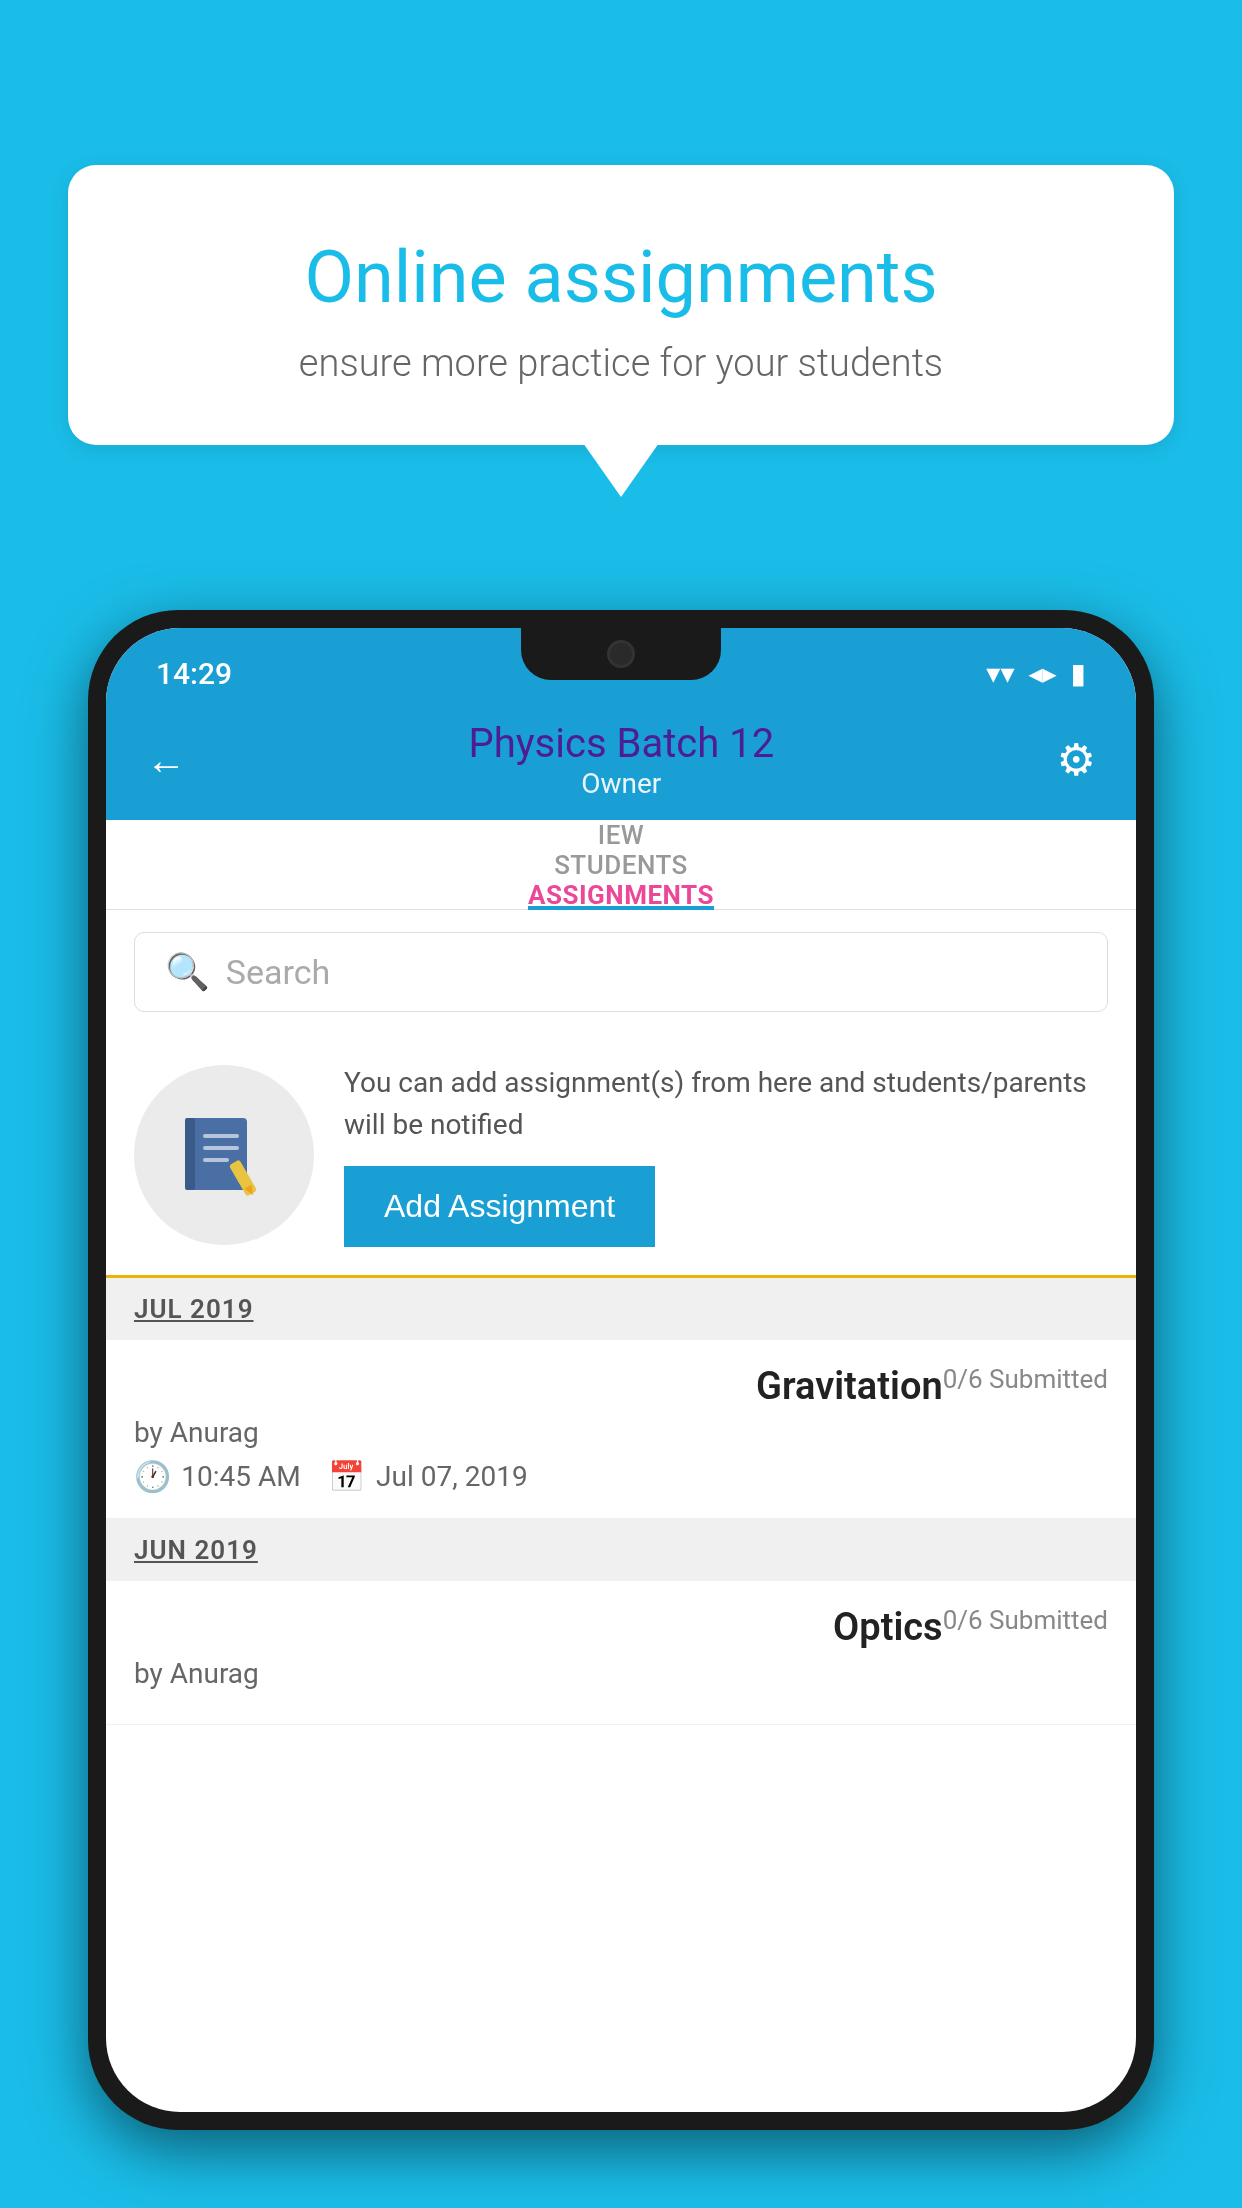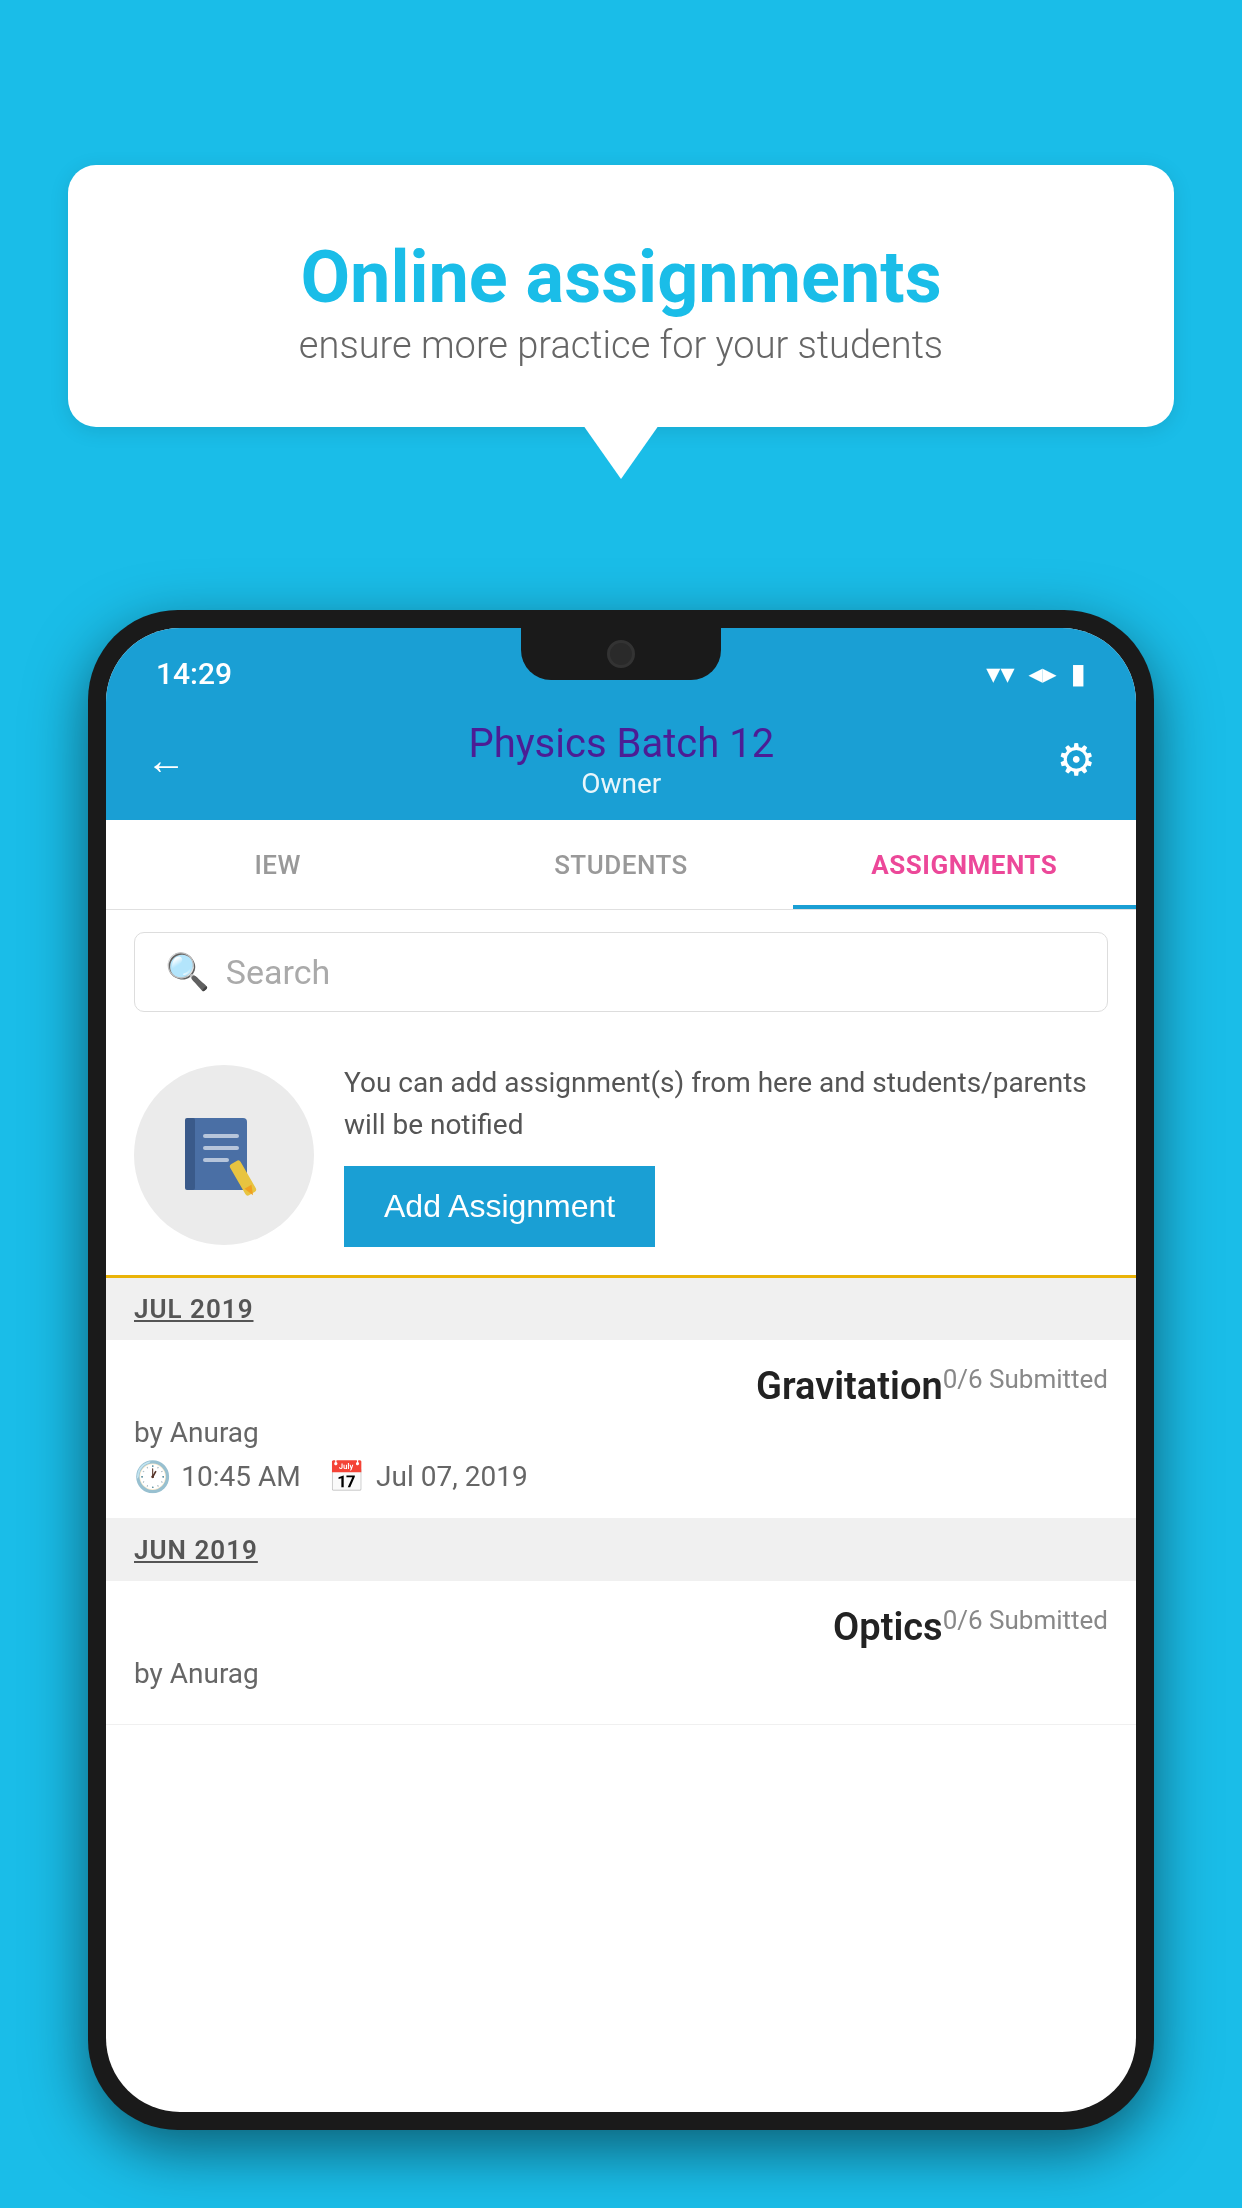--- a/index.html
+++ b/index.html
@@ -41,9 +41,9 @@
 
     .bubble-title {
       font-size: 72px;
-      font-weight: 700;
+      font-weight: 400;
       color: #1ABDE8;
-      margin-bottom: 2px;
+      margin-bottom: 20px;
       line-height: 1.2;
       text-align: center;
     }

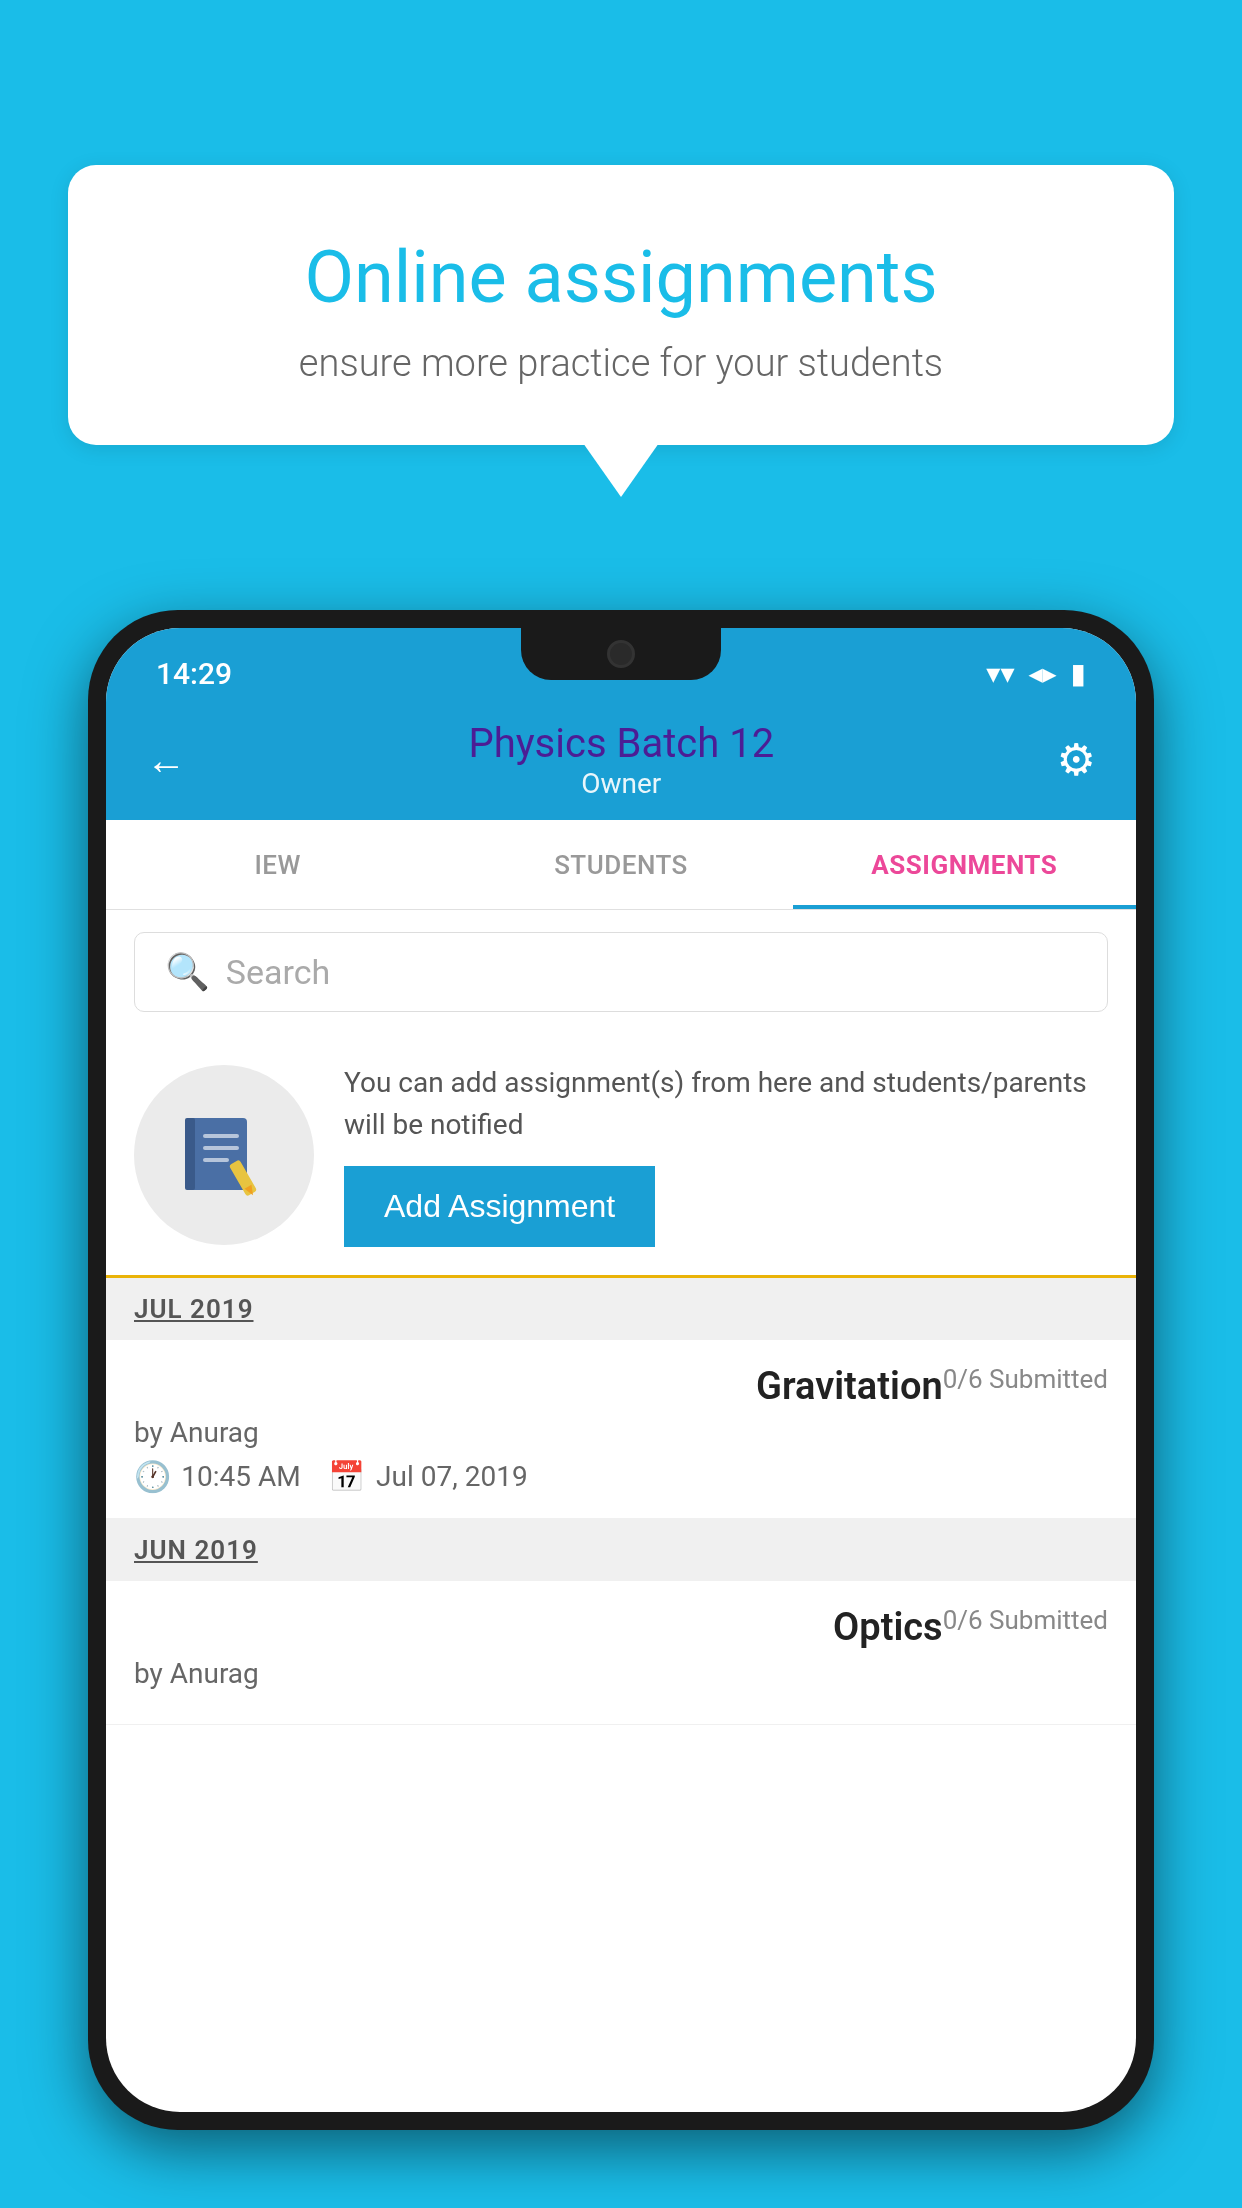--- a/index.html
+++ b/index.html
@@ -179,6 +179,7 @@
       display: flex;
       align-items: center;
       border-bottom: 1px solid #e0e0e0;
+      flex-direction: column;
     }
 
     .tab-item {

